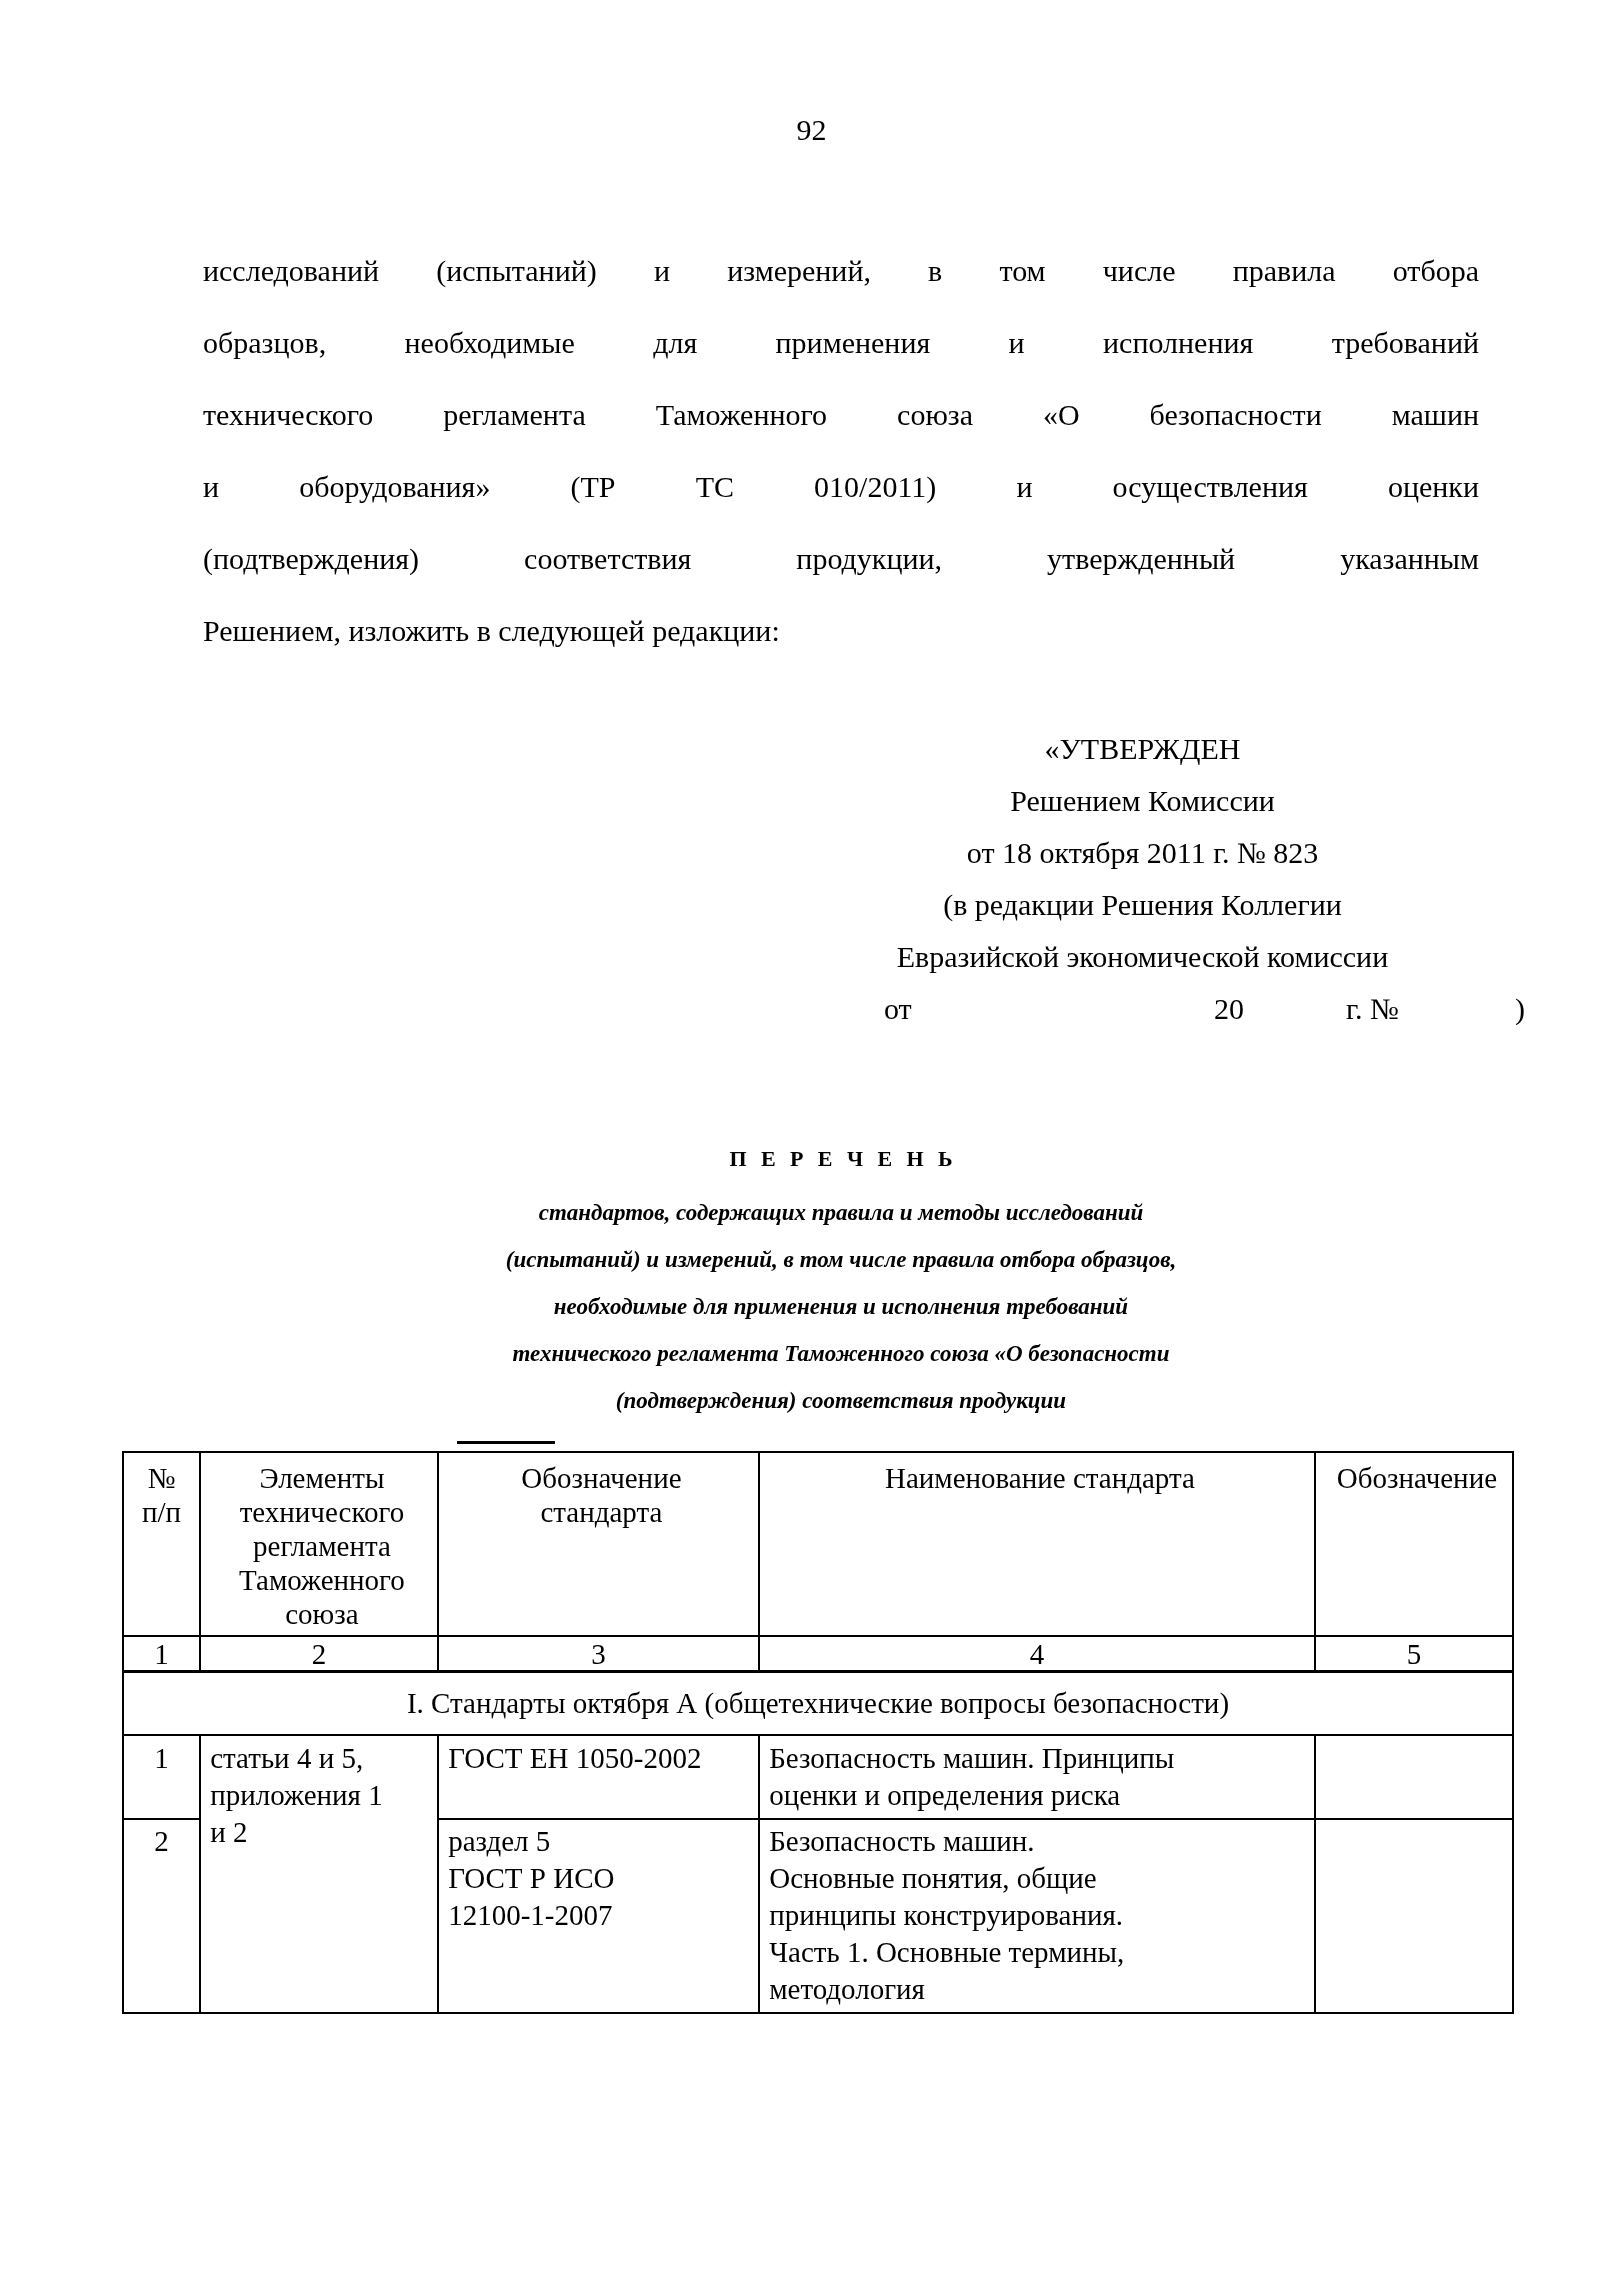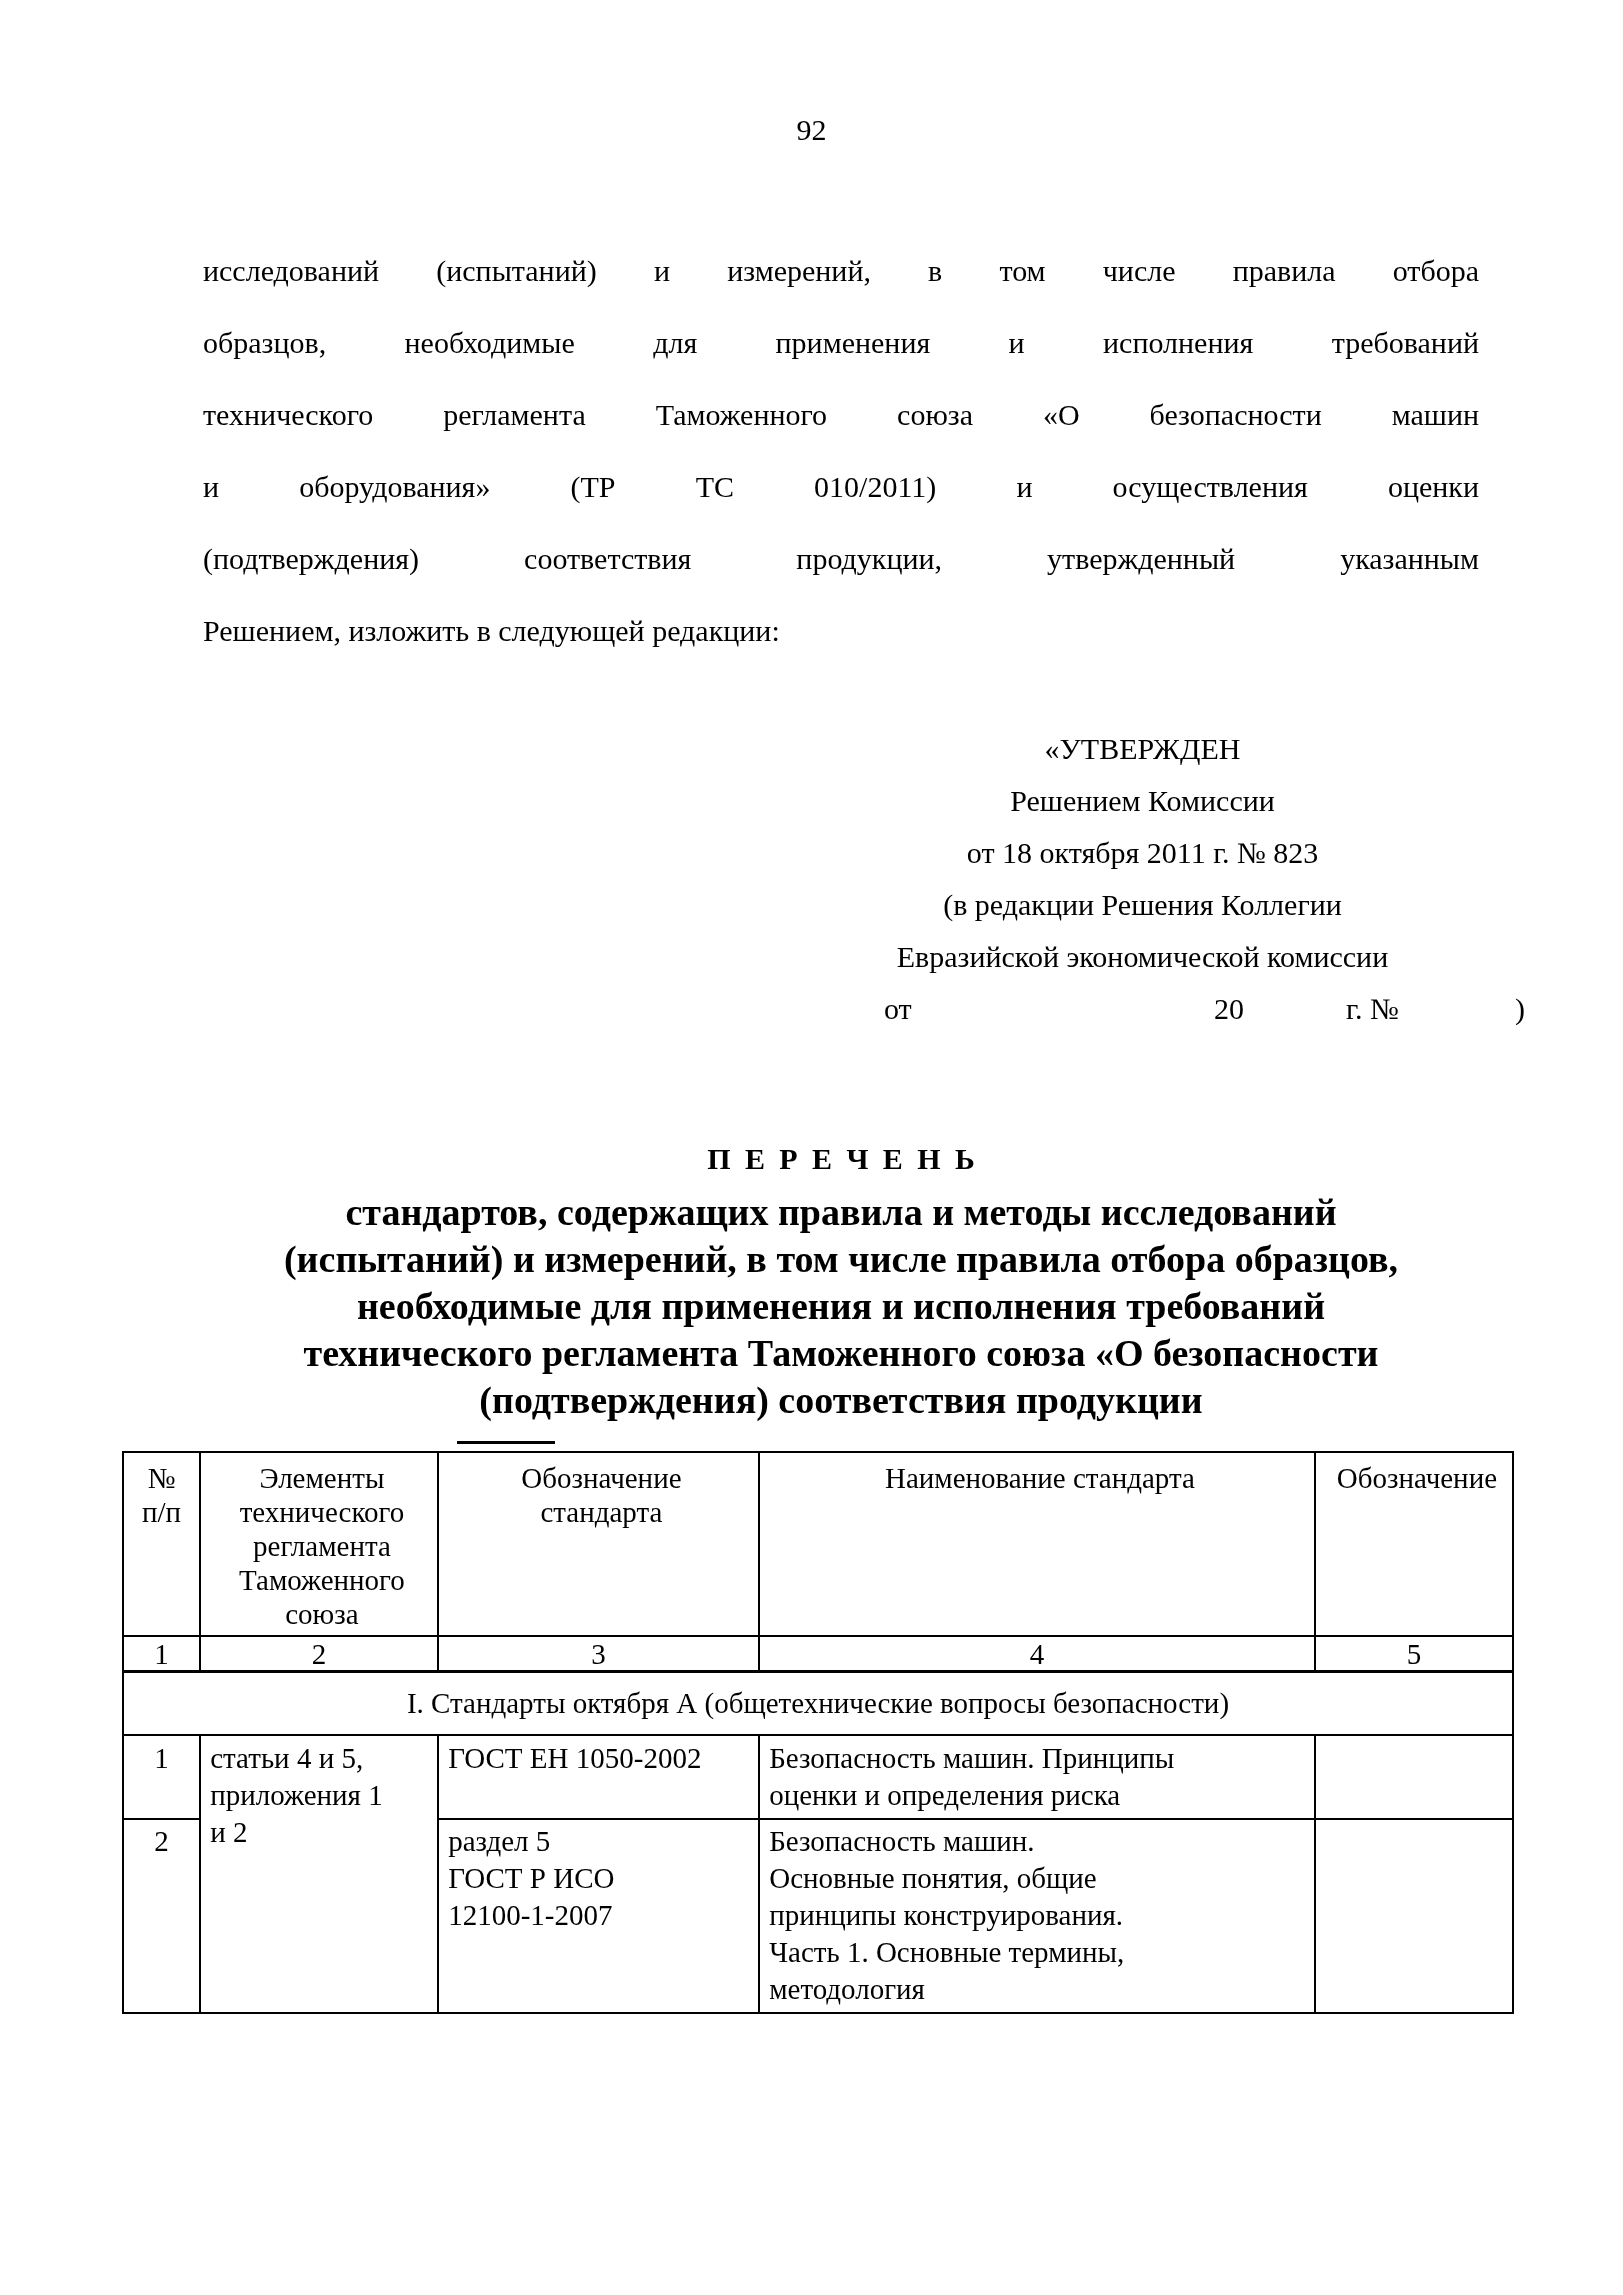--- a/index.html
+++ b/index.html
@@ -55,7 +55,7 @@
     font-weight:bold;
   }
   .lh-title {
-    font-size:30px;
+    font-size:22px;
     letter-spacing:14.4px;
     padding-left:14.4px;
     line-height:46px;

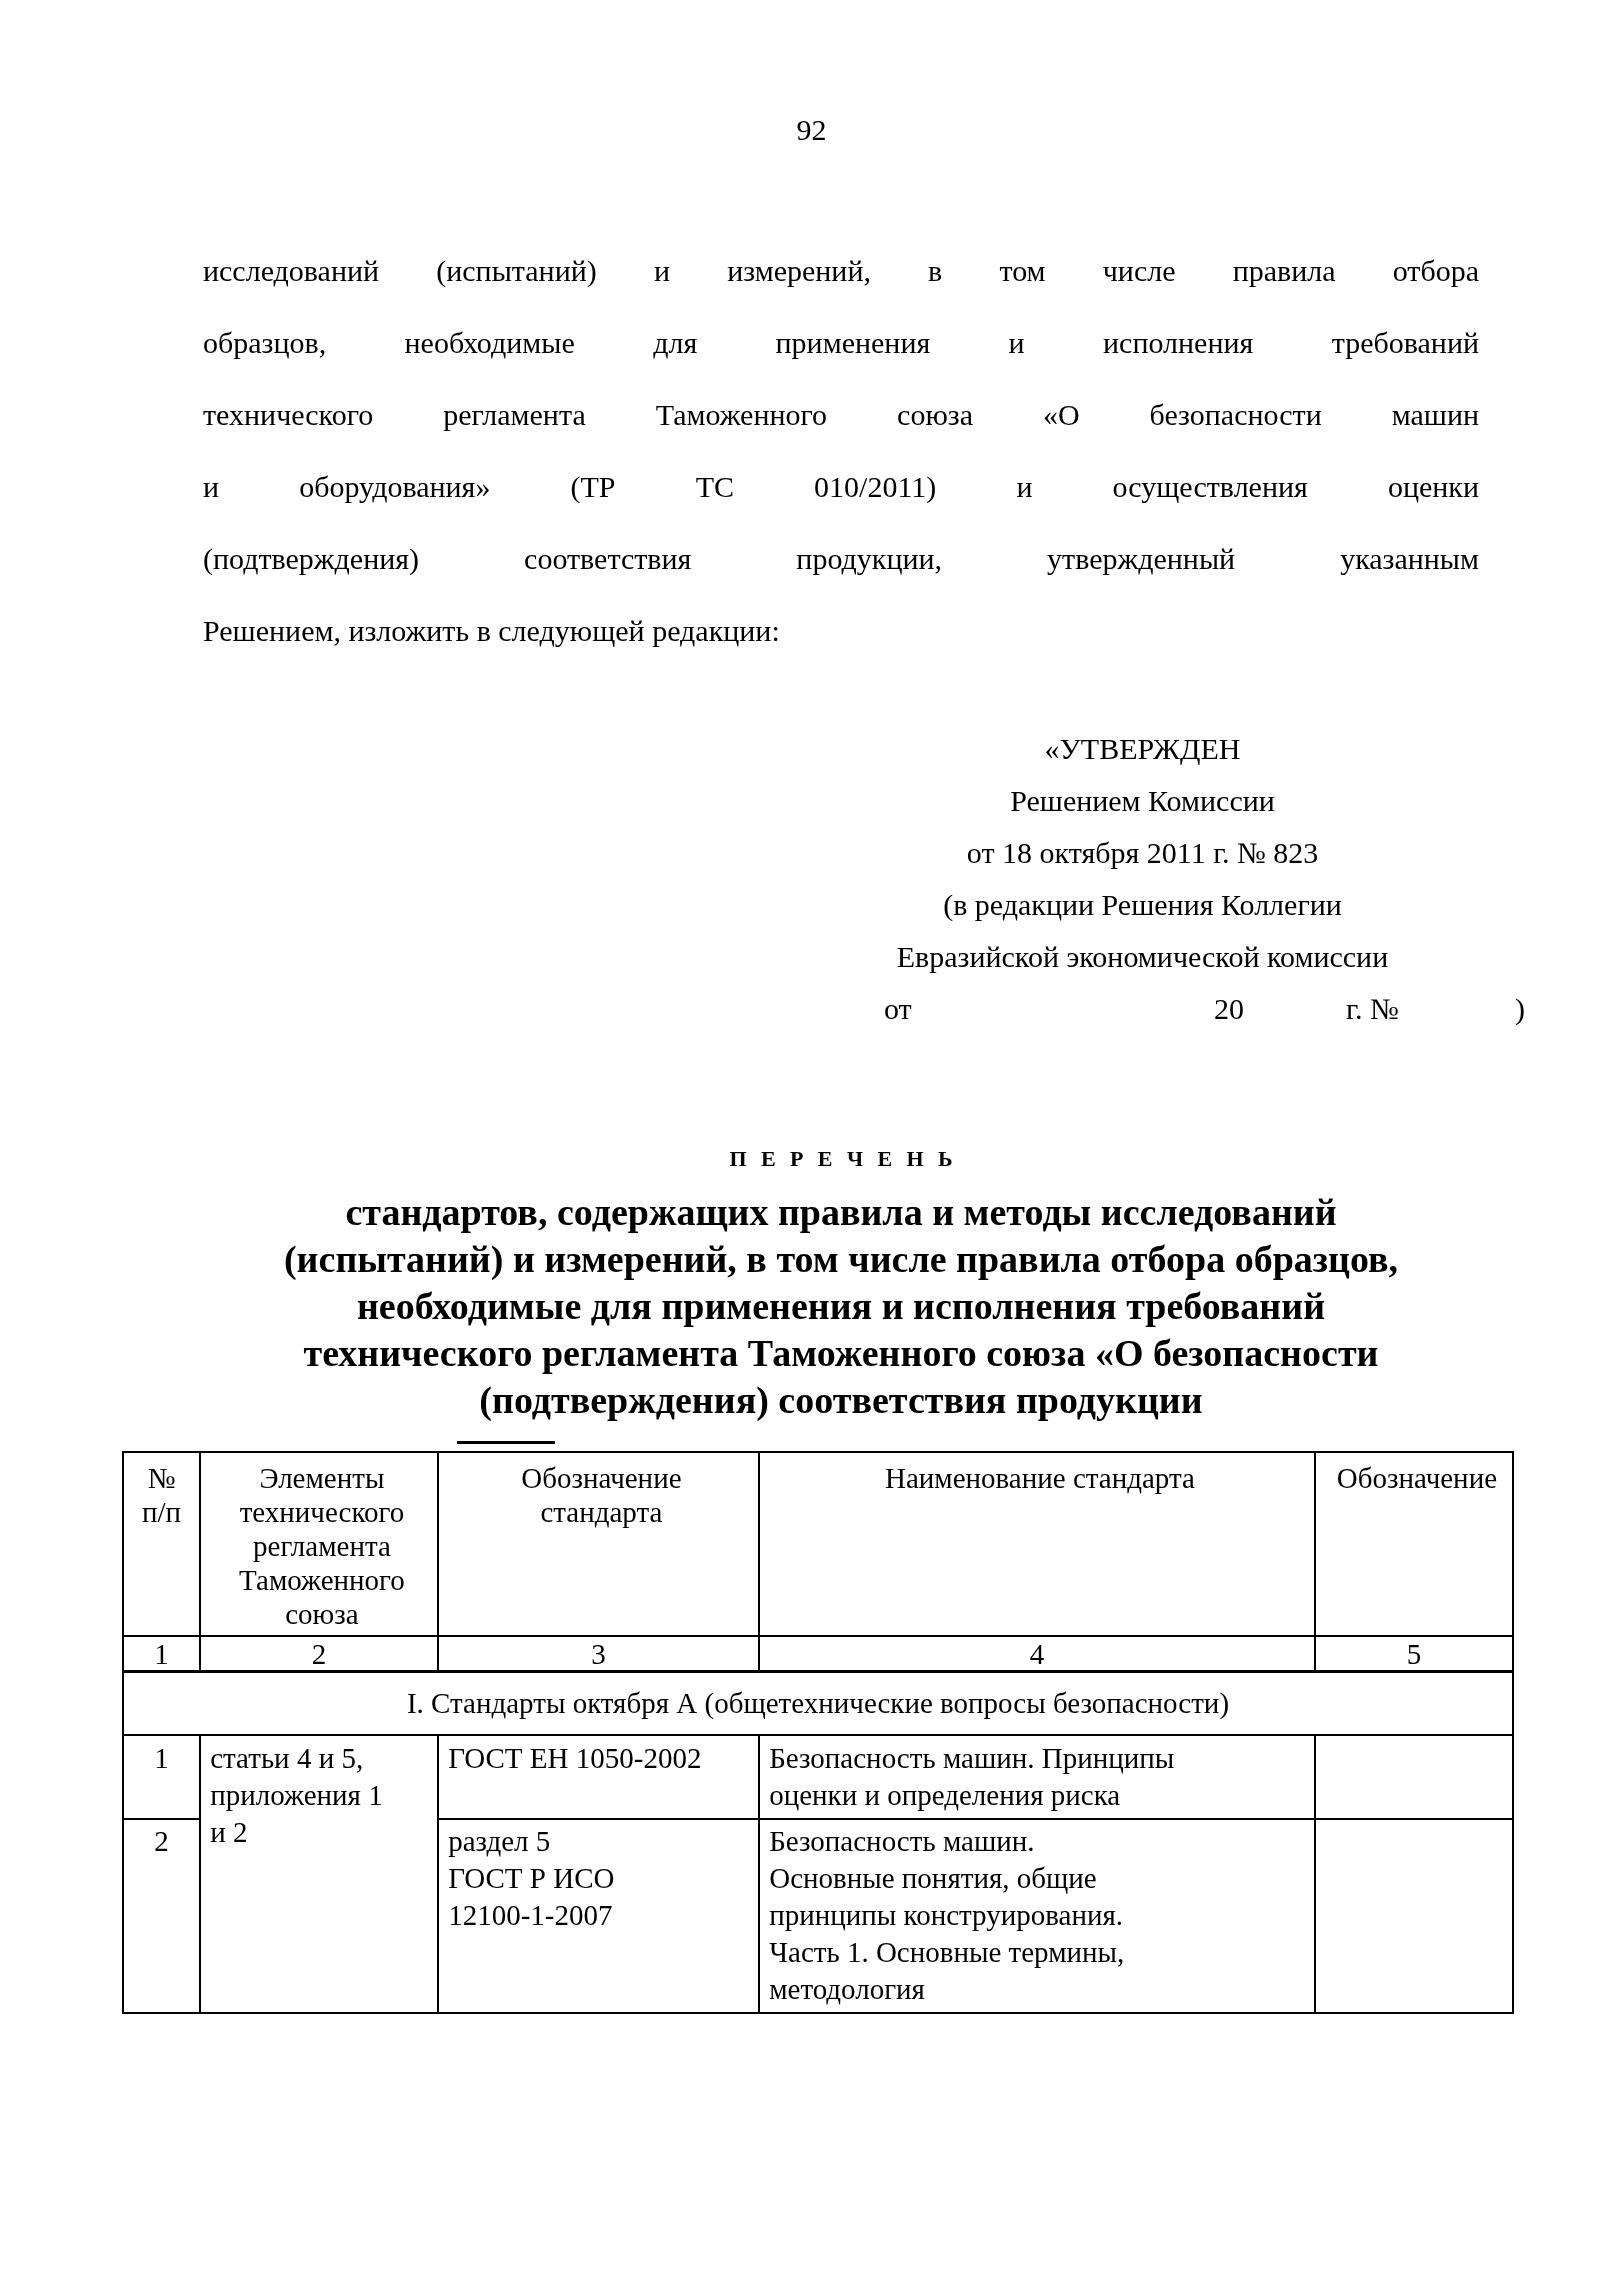--- a/index.html
+++ b/index.html
@@ -62,7 +62,7 @@
     margin-bottom:6.5px;
     text-align:center;
   }
-  .lh-line { font-size:38px; line-height:47px; }
+  .lh-line { font-size:23px; line-height:47px;font-style:italic; }
 
   
   .table-wrap { position:relative; margin:27.5px 0 0 122px; width:1391px; }

